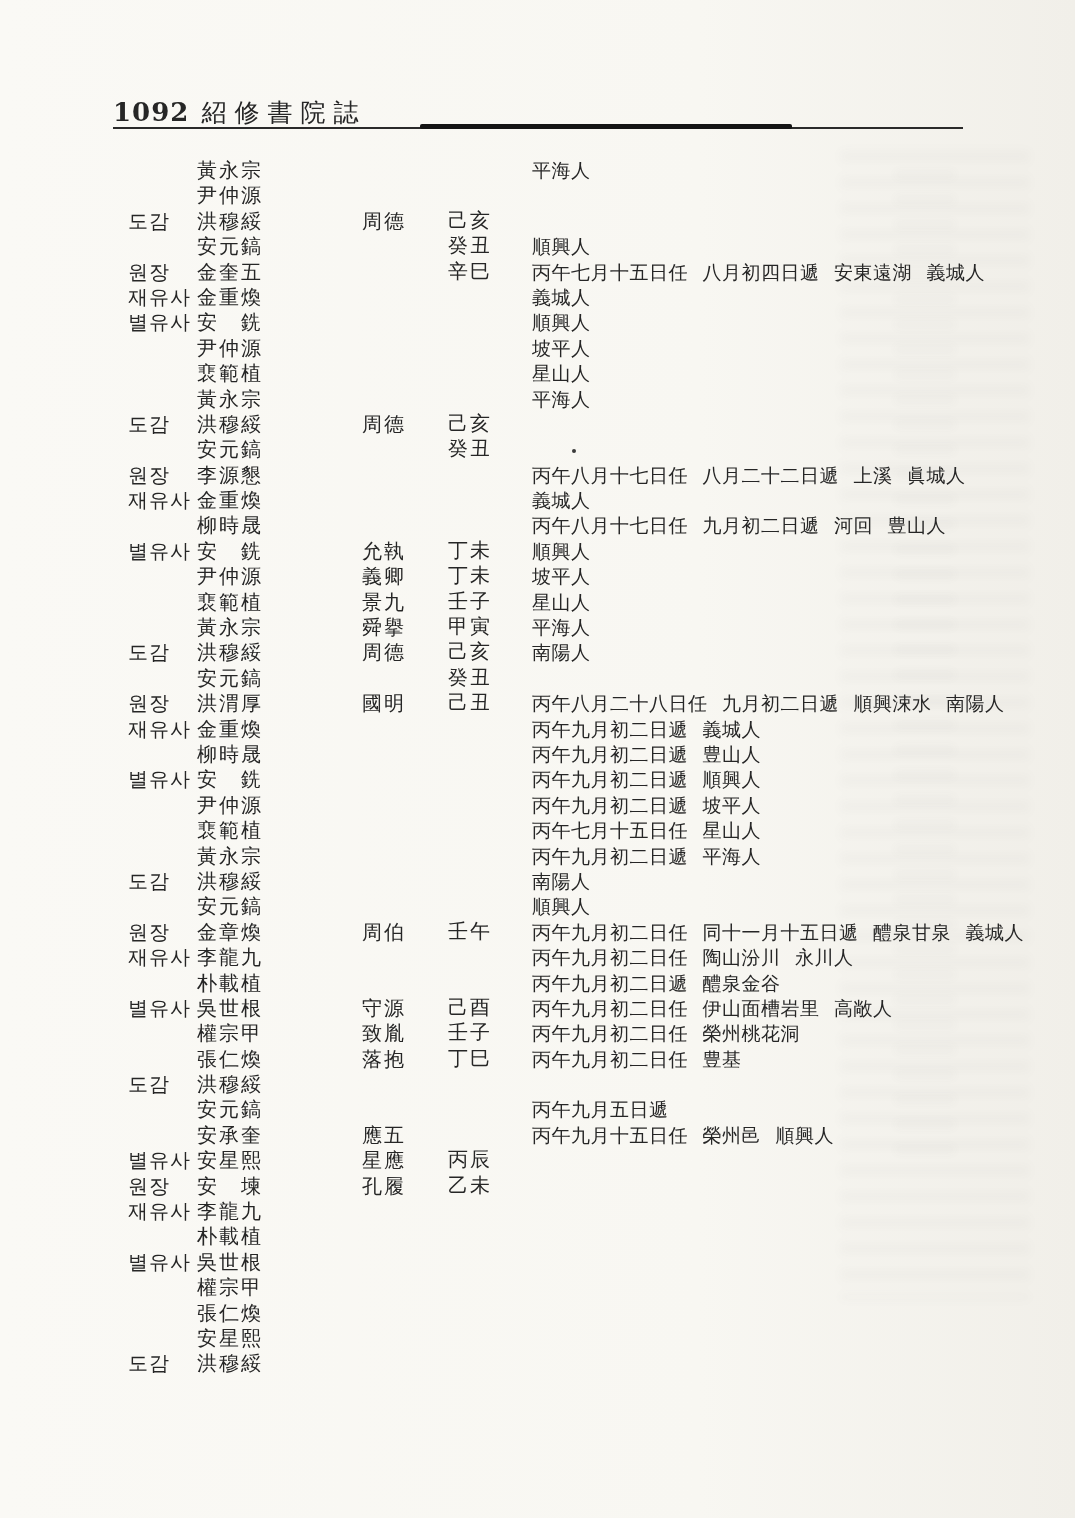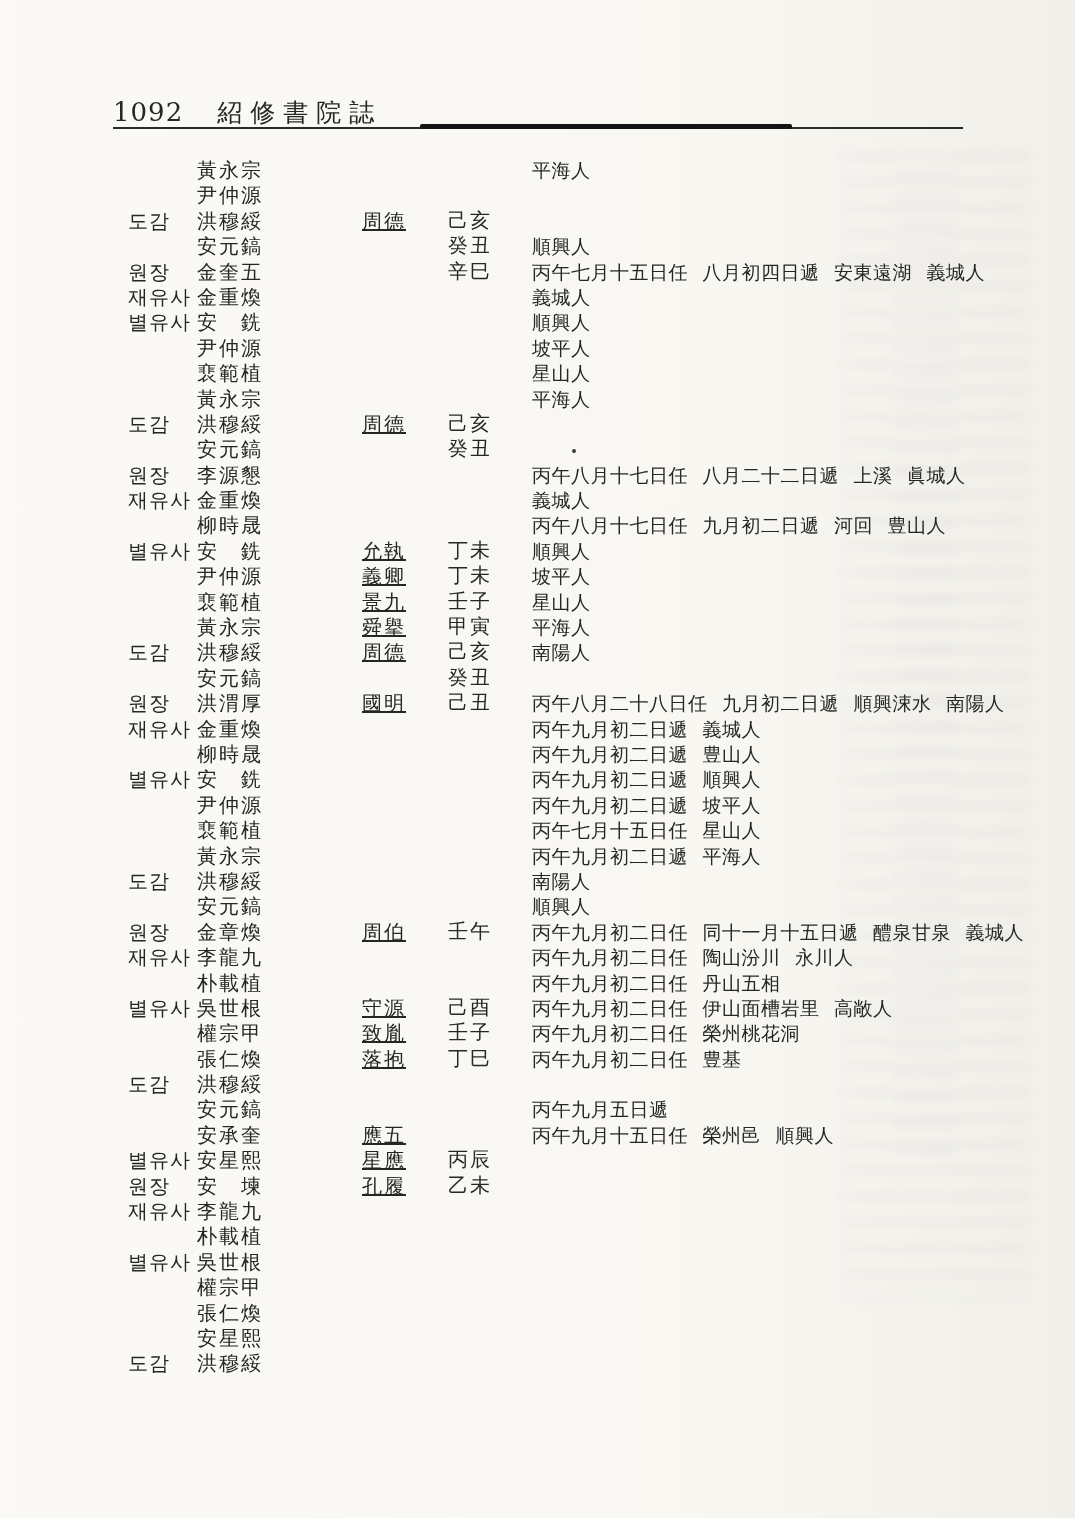--- a/index.html
+++ b/index.html
@@ -13,7 +13,7 @@
     overflow:hidden;
   }
   .page-header{position:absolute;top:96px;left:113px;white-space:nowrap;}
-  .page-number{font-size:26px;font-weight:normal;letter-spacing:1px;}
+  .page-number{font-size:26px;font-weight:bold;letter-spacing:1px;}
   .book-title{font-size:25px;letter-spacing:8px;margin-left:34px;}
   .header-rule{position:absolute;top:127px;left:113px;width:850px;height:2px;background:#2a2a2a;}
   .header-rule-thick{position:absolute;top:124px;left:420px;width:372px;height:5px;background:#141414;border-radius:2px;}

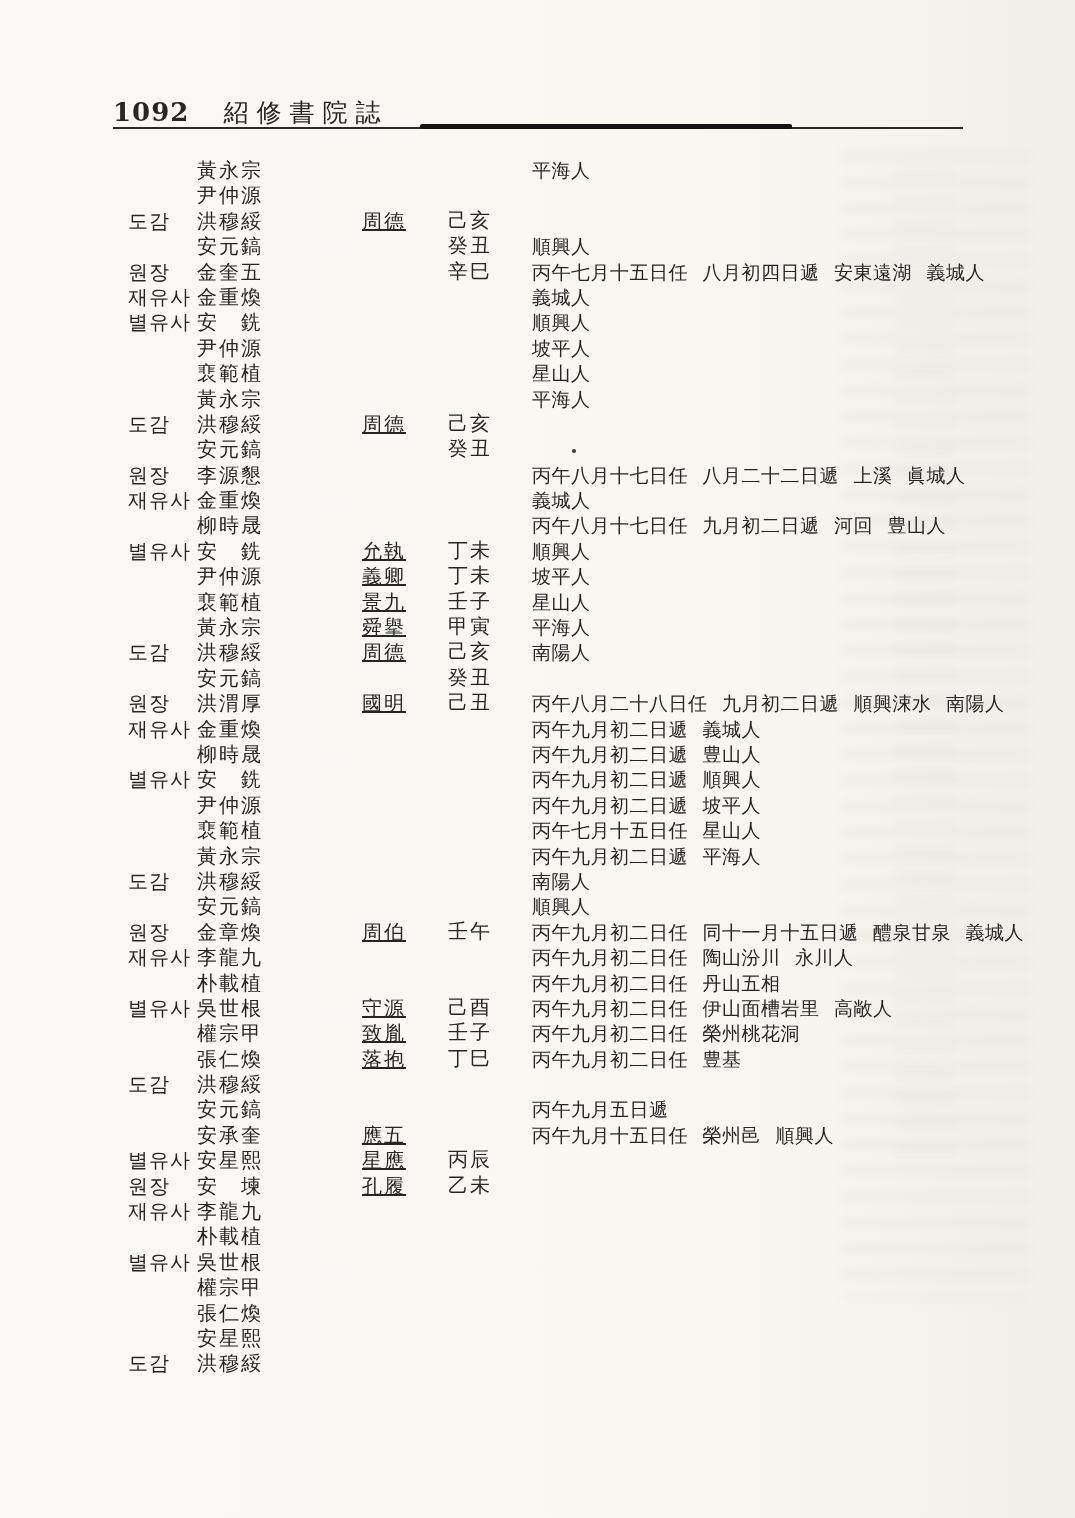--- a/index.html
+++ b/index.html
@@ -14,7 +14,7 @@
   }
   .page-header{position:absolute;top:96px;left:113px;white-space:nowrap;}
   .page-number{font-size:26px;font-weight:bold;letter-spacing:1px;}
-  .book-title{font-size:25px;letter-spacing:8px;margin-left:34px;}
+  .book-title{font-size:25px;letter-spacing:8px;margin-left:12px;}
   .header-rule{position:absolute;top:127px;left:113px;width:850px;height:2px;background:#2a2a2a;}
   .header-rule-thick{position:absolute;top:124px;left:420px;width:372px;height:5px;background:#141414;border-radius:2px;}
   .officials-list{position:absolute;top:158px;left:0;width:1075px;}

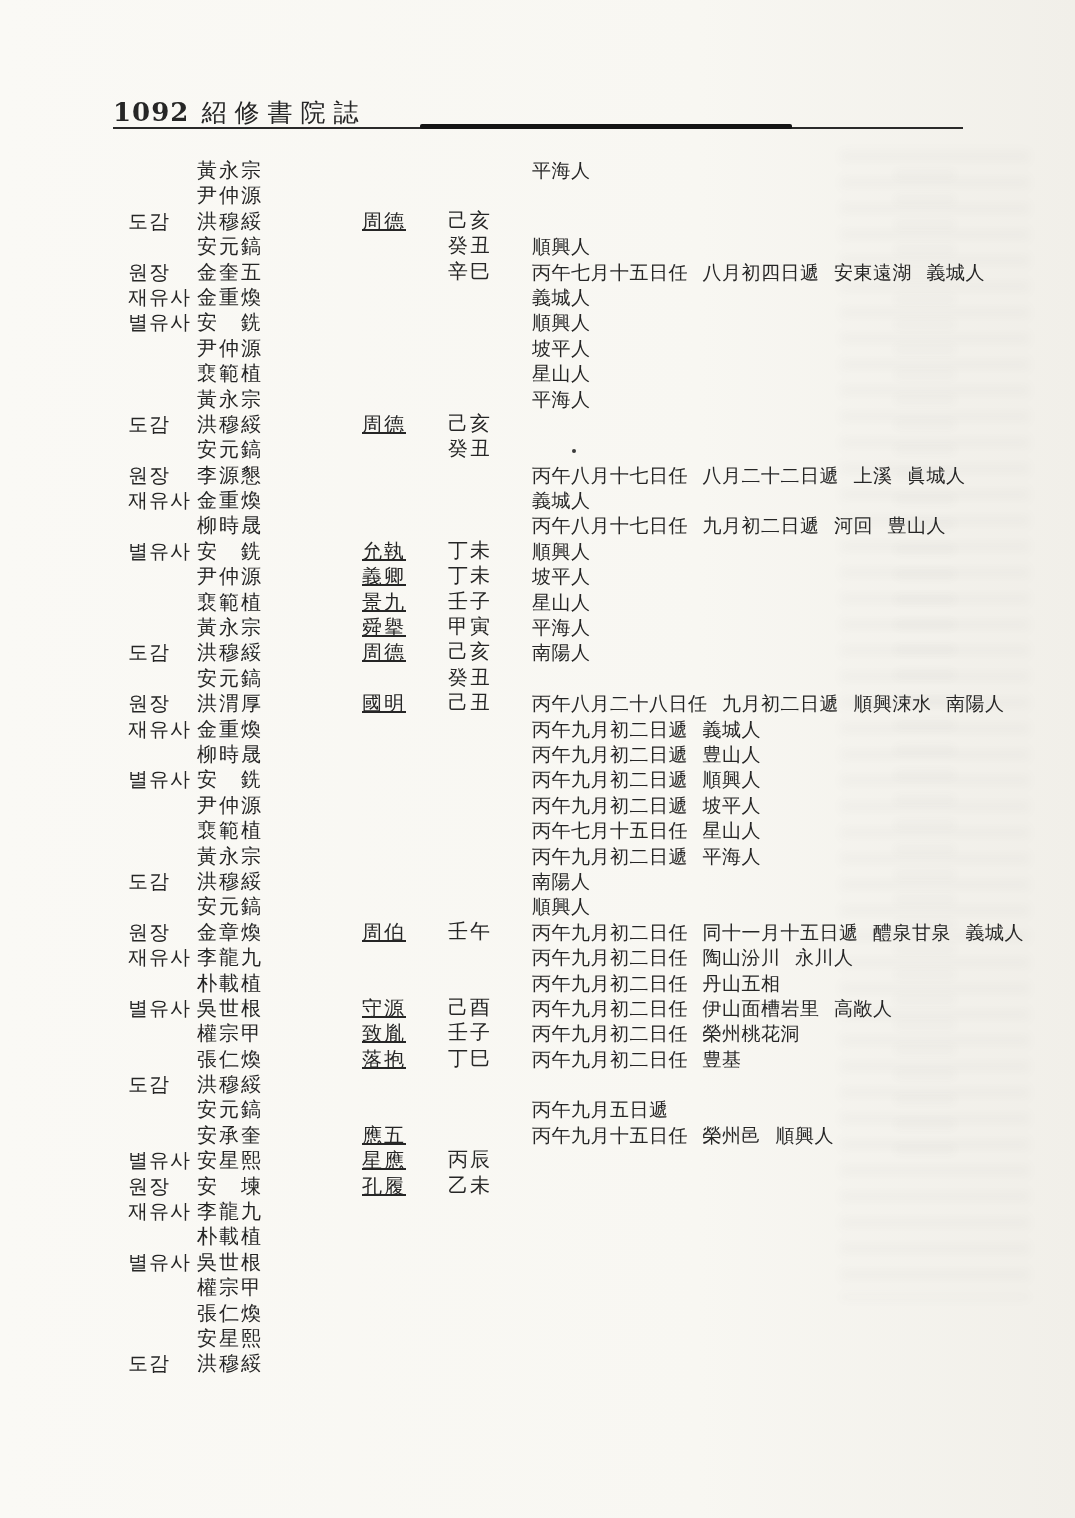--- a/index.html
+++ b/index.html
@@ -22,7 +22,7 @@
   .cell{position:absolute;top:0;white-space:nowrap;line-height:25.4px;}
   .c-role{left:128px;font-size:20px;letter-spacing:1px;text-align:right;}
   .c-name{left:197px;font-size:20px;letter-spacing:2px;}
-  .c-courtesy{left:362px;font-size:20px;letter-spacing:2px;text-decoration:underline;}
+  .c-courtesy{left:362px;font-size:20px;letter-spacing:2px;}
   .c-year{left:448px;font-size:20px;letter-spacing:2px;font-family:Liberation Mono, monospace;}
   .c-note{left:532px;font-size:19px;letter-spacing:0.5px;word-spacing:8px;}
   

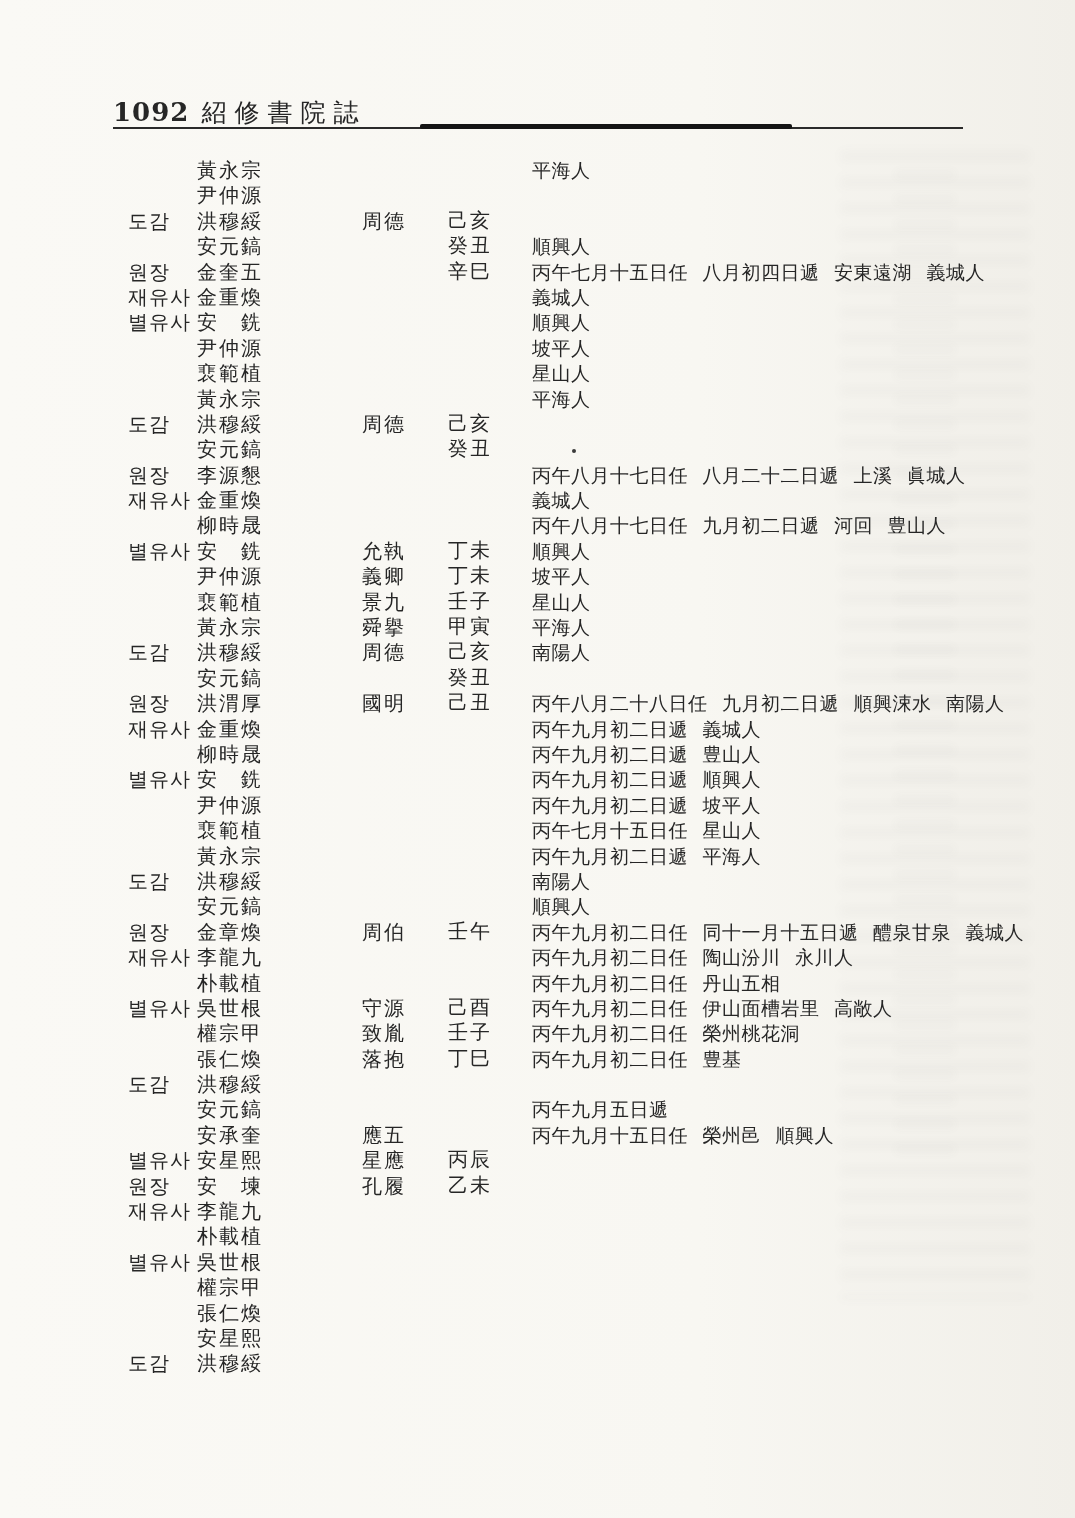--- a/index.html
+++ b/index.html
@@ -212,7 +212,7 @@
       </div>
       <div class="row">
         <span class="cell c-name">朴載植</span>
-        <span class="cell c-note">丙午九月初二日任 丹山五相</span>
+        <span class="cell c-note">丙午九月初二日遞 醴泉金谷</span>
       </div>
       <div class="row">
         <span class="cell c-role">별유사</span>

